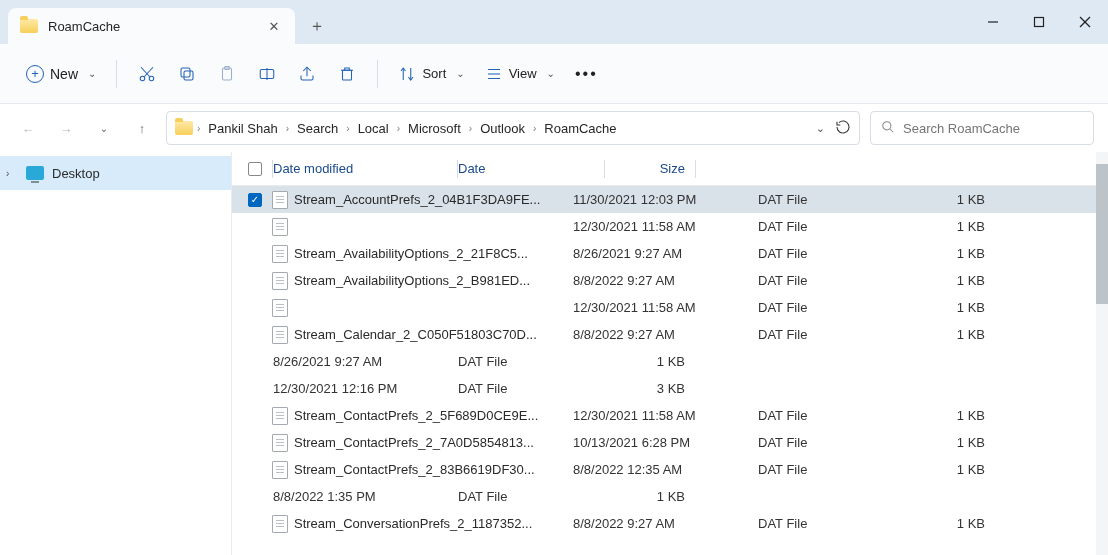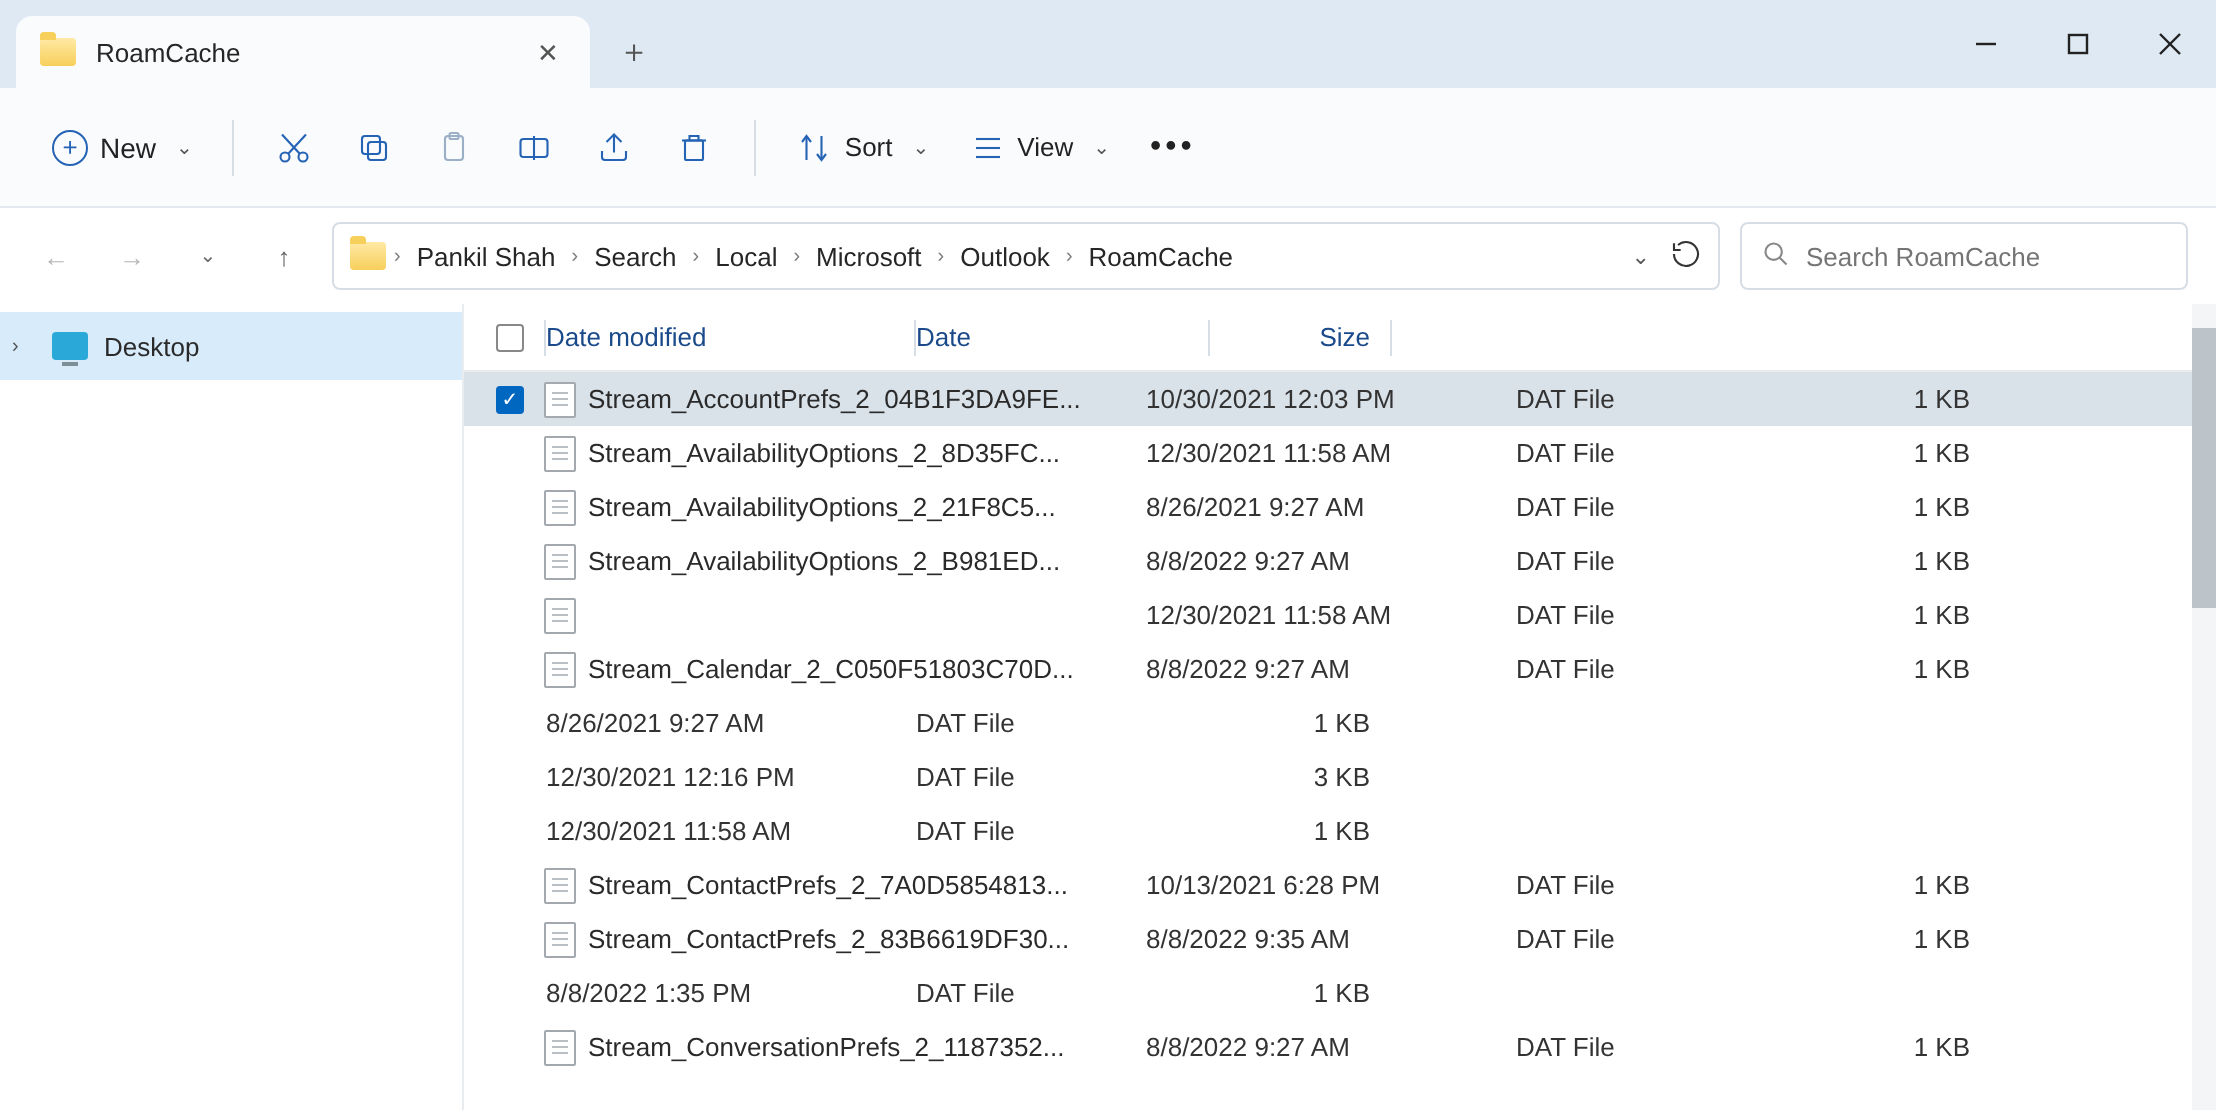--- a/index.html
+++ b/index.html
@@ -235,7 +235,7 @@
             <span class="ellip">Stream_AccountPrefs_2_04B1F3DA9FE...</span>
           </div>
           <div style="width:1px"></div>
-          <div class="rcol date">10/30/2021 12:03 PM</div>
+          <div class="rcol date">11/30/2021 12:03 PM</div>
           <div style="width:1px"></div>
           <div class="rcol type">DAT File</div>
           <div style="width:1px"></div>

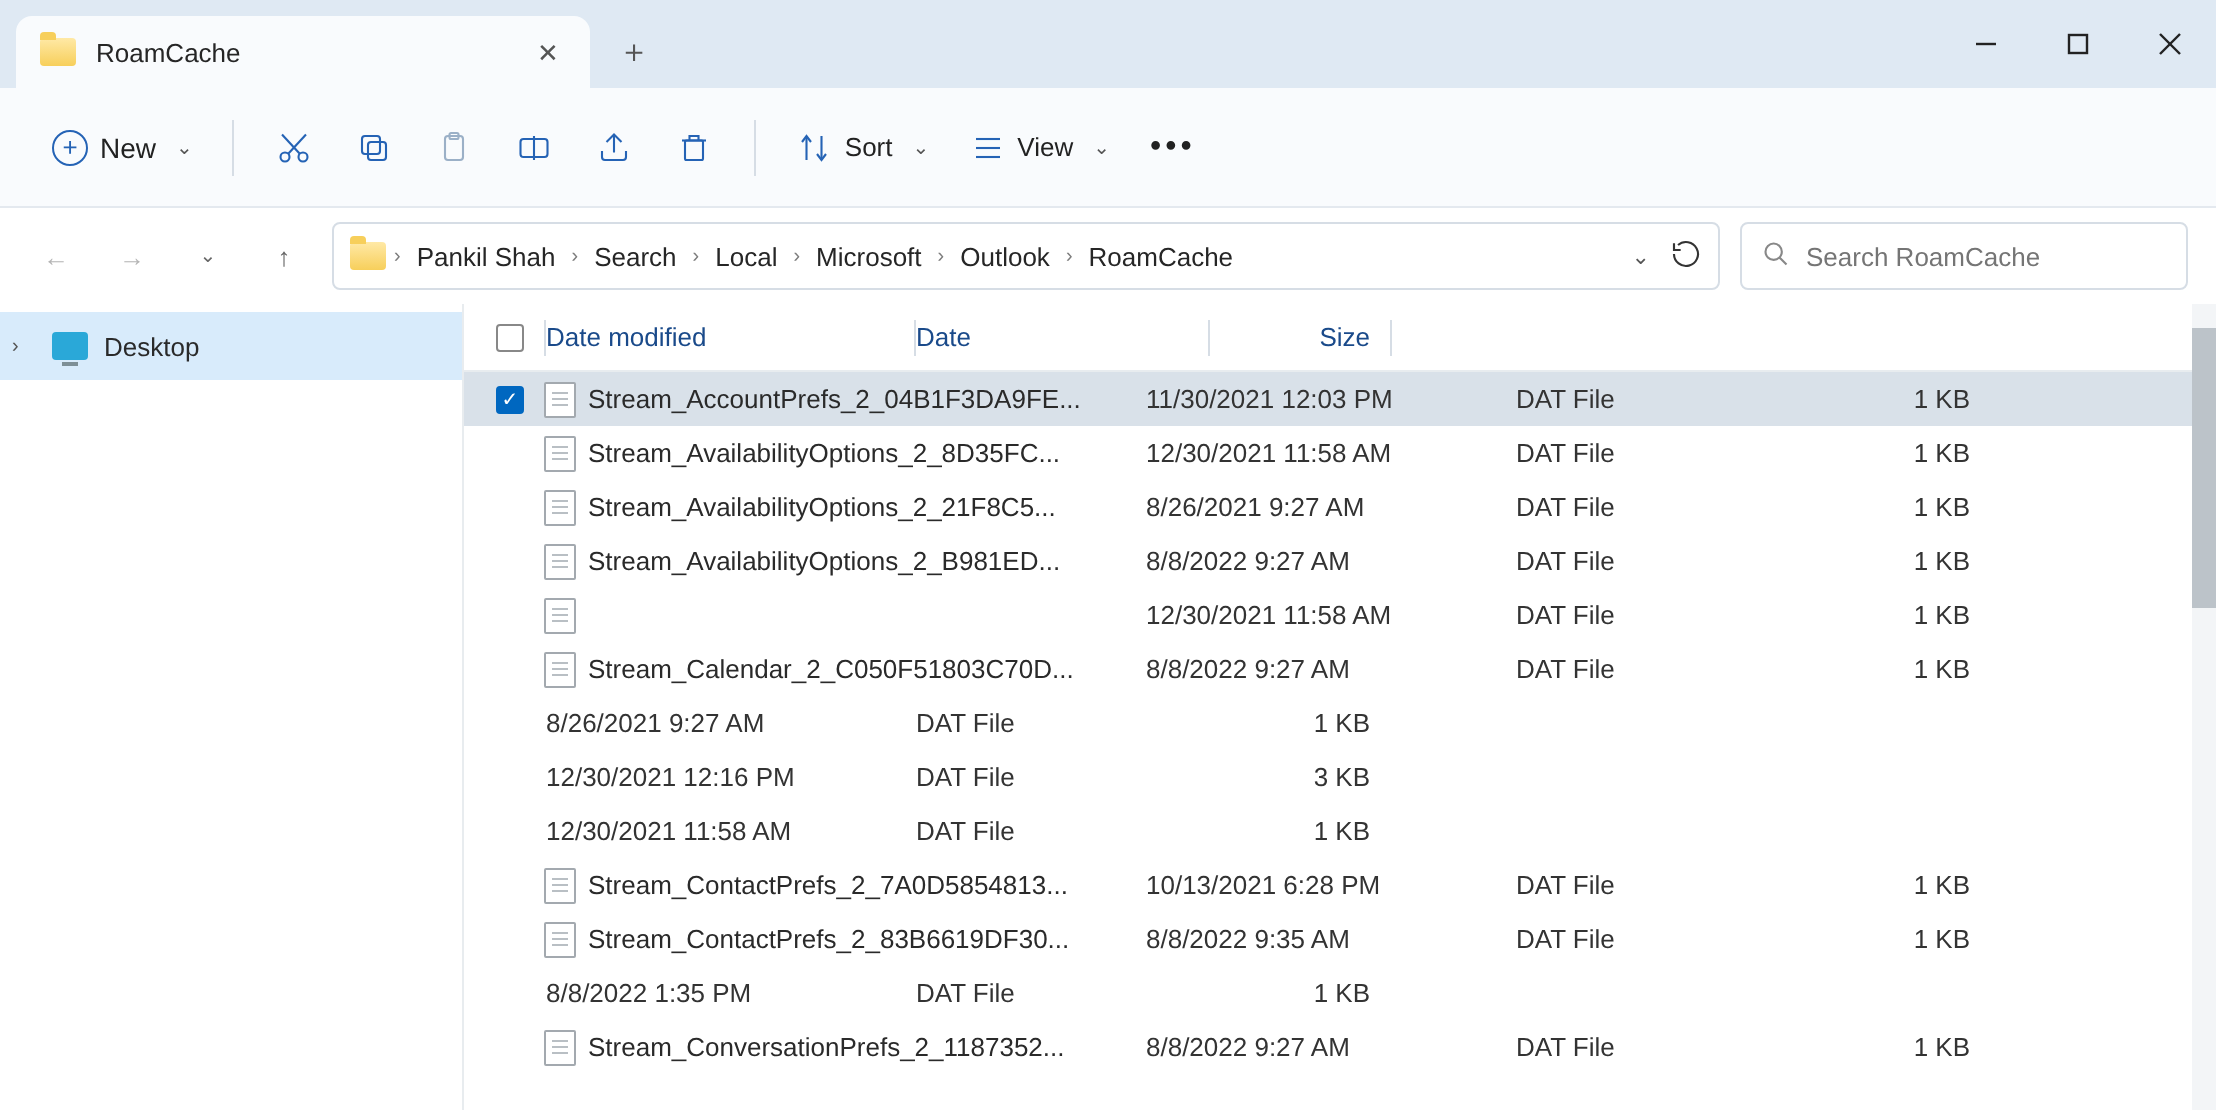--- a/index.html
+++ b/index.html
@@ -245,7 +245,6 @@
           <div class="rcol check"></div>
           <div class="rcol name">
             <span class="file-icon"></span>
-            <span class="ellip">Stream_AvailabilityOptions_2_8D35FC...</span>
           </div>
           <div style="width:1px"></div>
           <div class="rcol date">12/30/2021 11:58 AM</div>

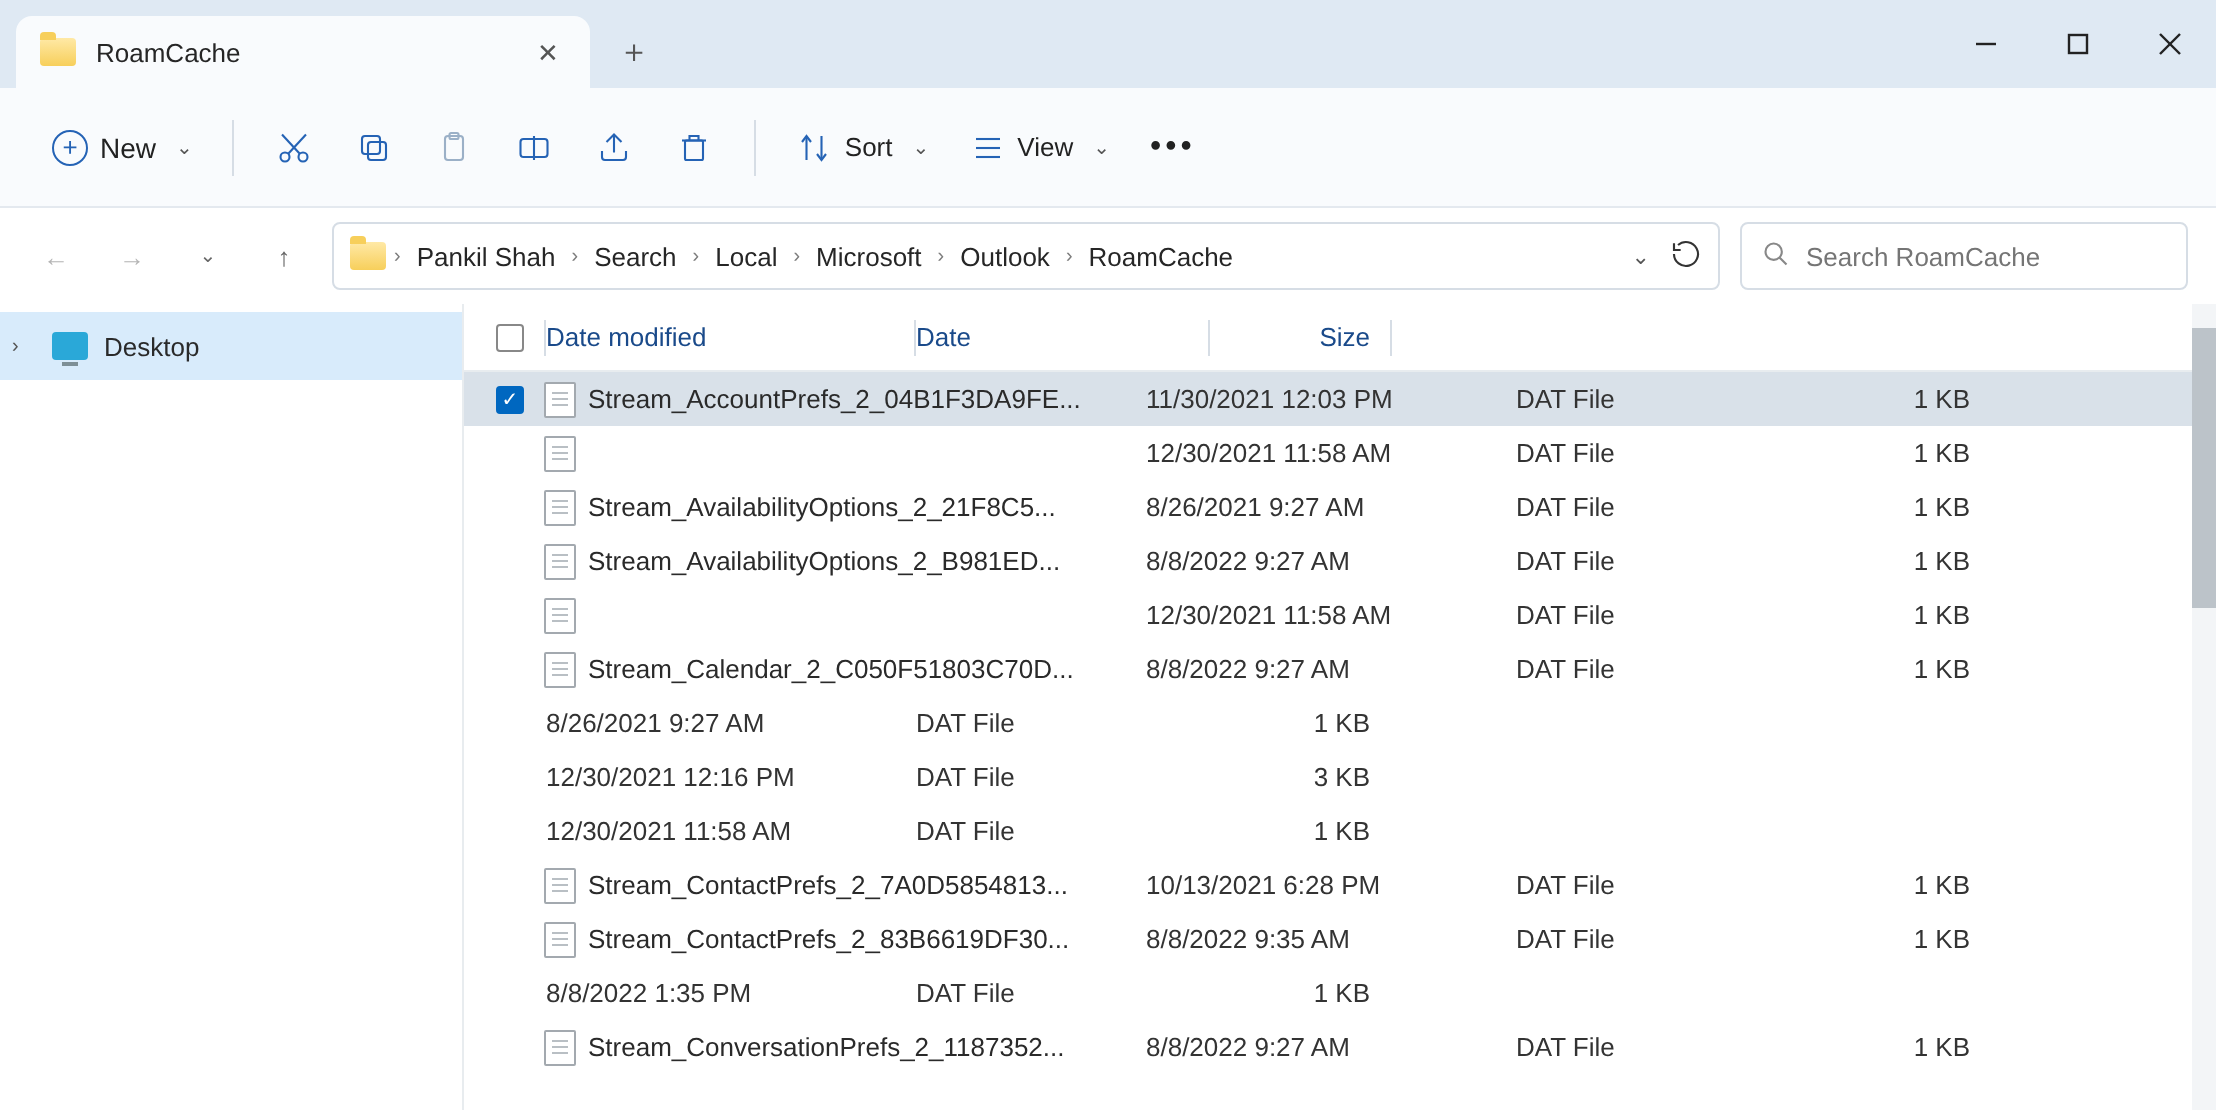--- a/index.html
+++ b/index.html
@@ -324,6 +324,10 @@
         </div>
         <div class="row">
           <div class="rcol check"></div>
+          <div class="rcol name">
+            <span class="file-icon"></span>
+            <span class="ellip">Stream_ContactPrefs_2_5F689D0CE9E...</span>
+          </div>
           <div style="width:1px"></div>
           <div class="rcol date">12/30/2021 11:58 AM</div>
           <div style="width:1px"></div>

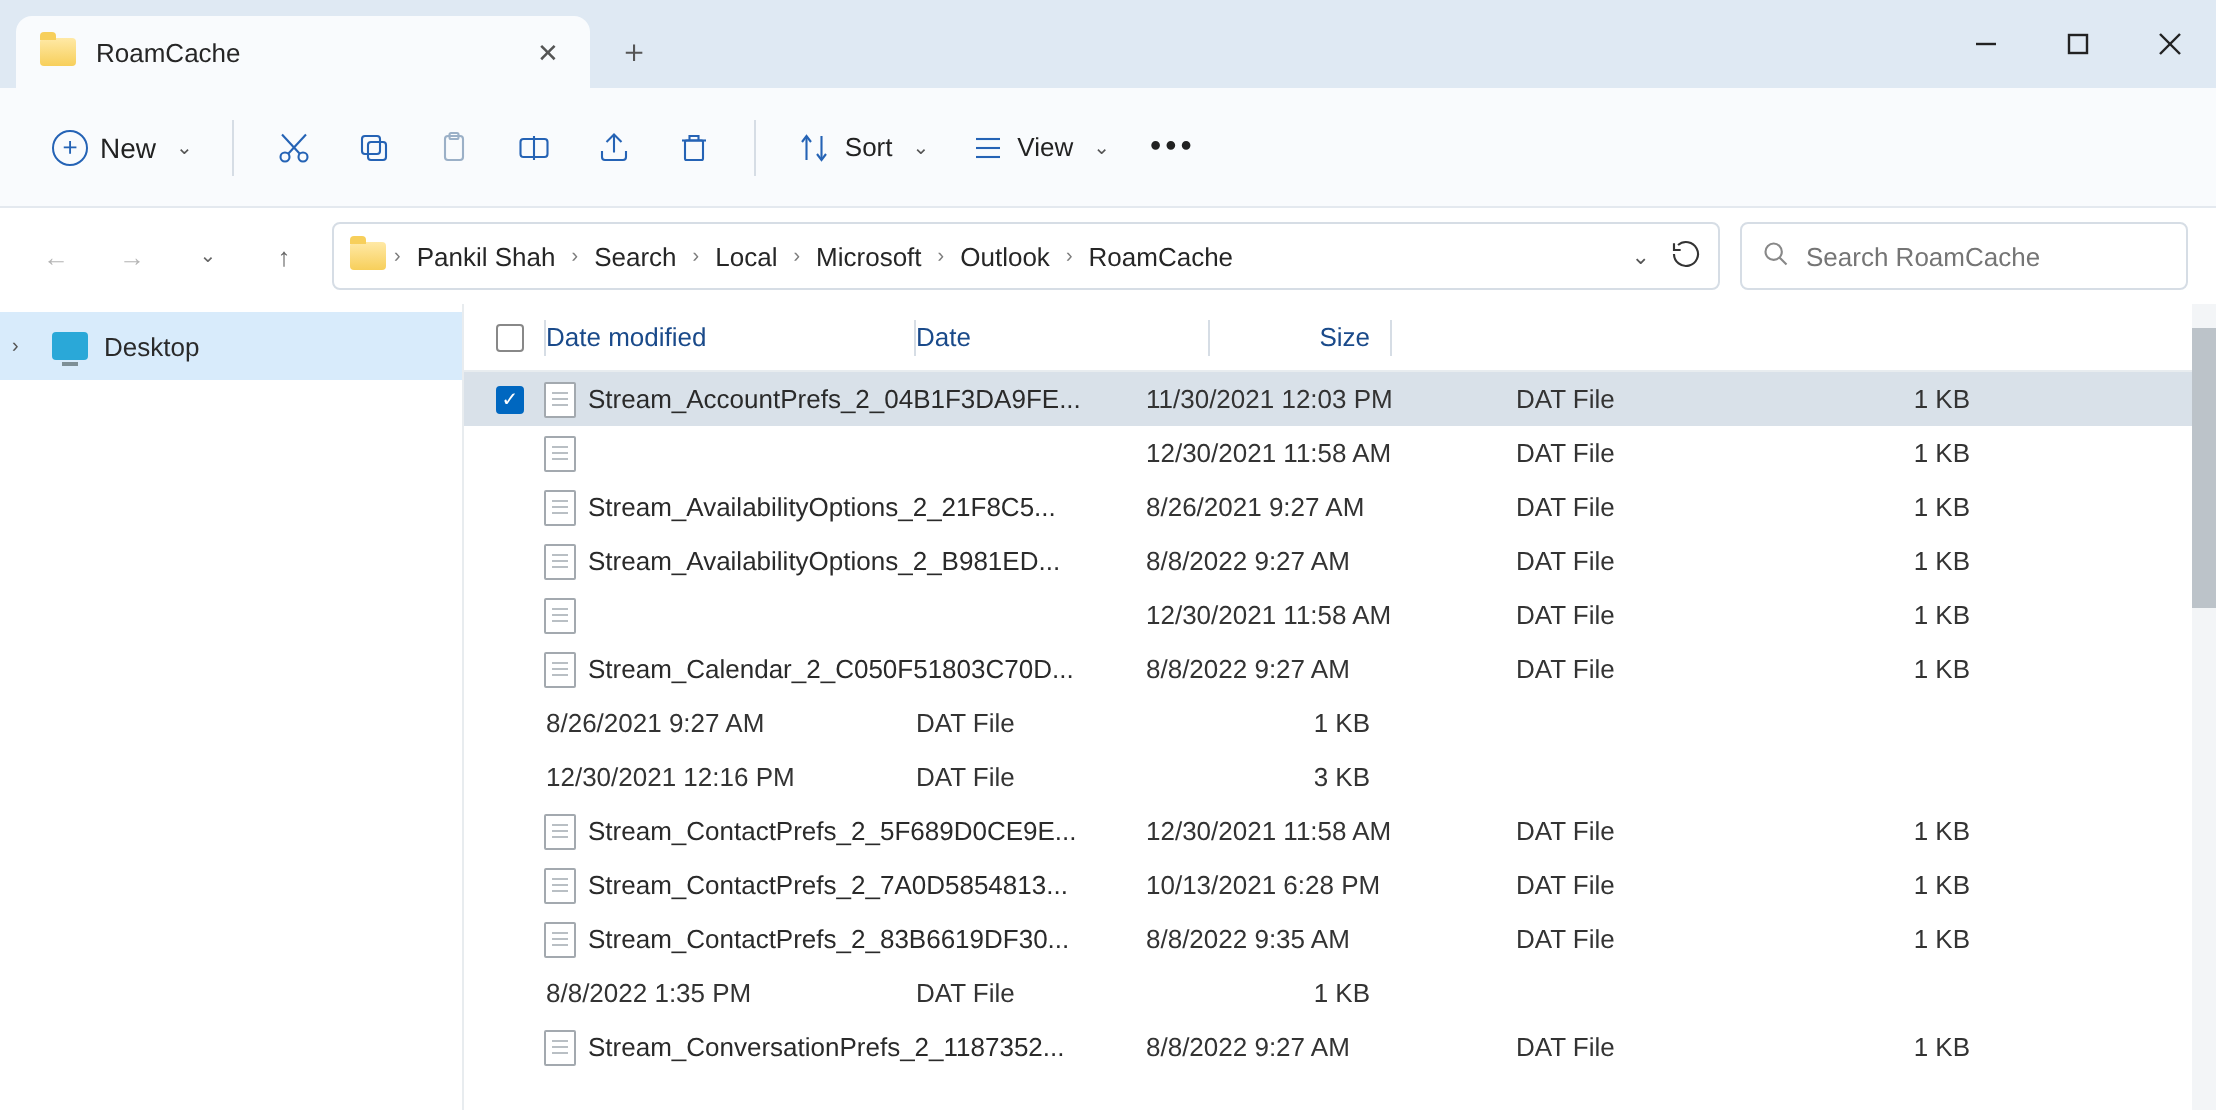--- a/index.html
+++ b/index.html
@@ -355,7 +355,7 @@
             <span class="ellip">Stream_ContactPrefs_2_83B6619DF30...</span>
           </div>
           <div style="width:1px"></div>
-          <div class="rcol date">8/8/2022 9:35 AM</div>
+          <div class="rcol date">8/8/2022 12:35 AM</div>
           <div style="width:1px"></div>
           <div class="rcol type">DAT File</div>
           <div style="width:1px"></div>

